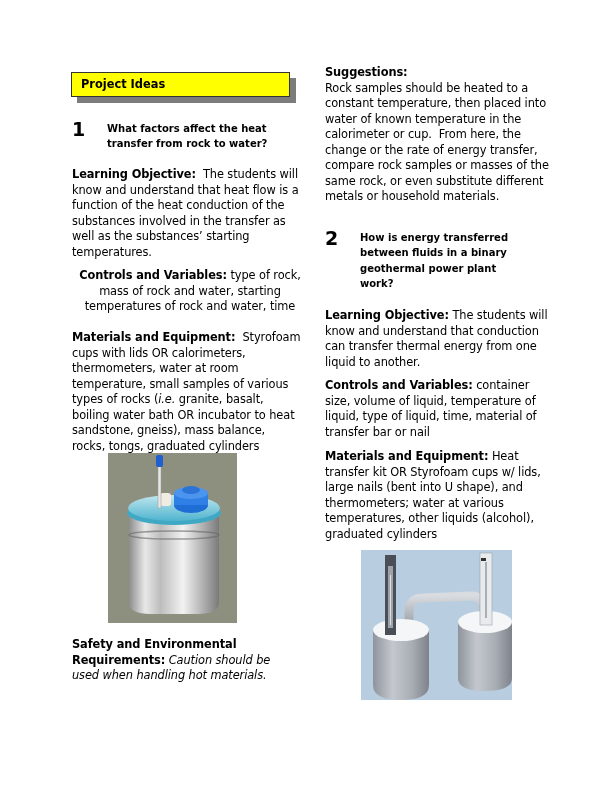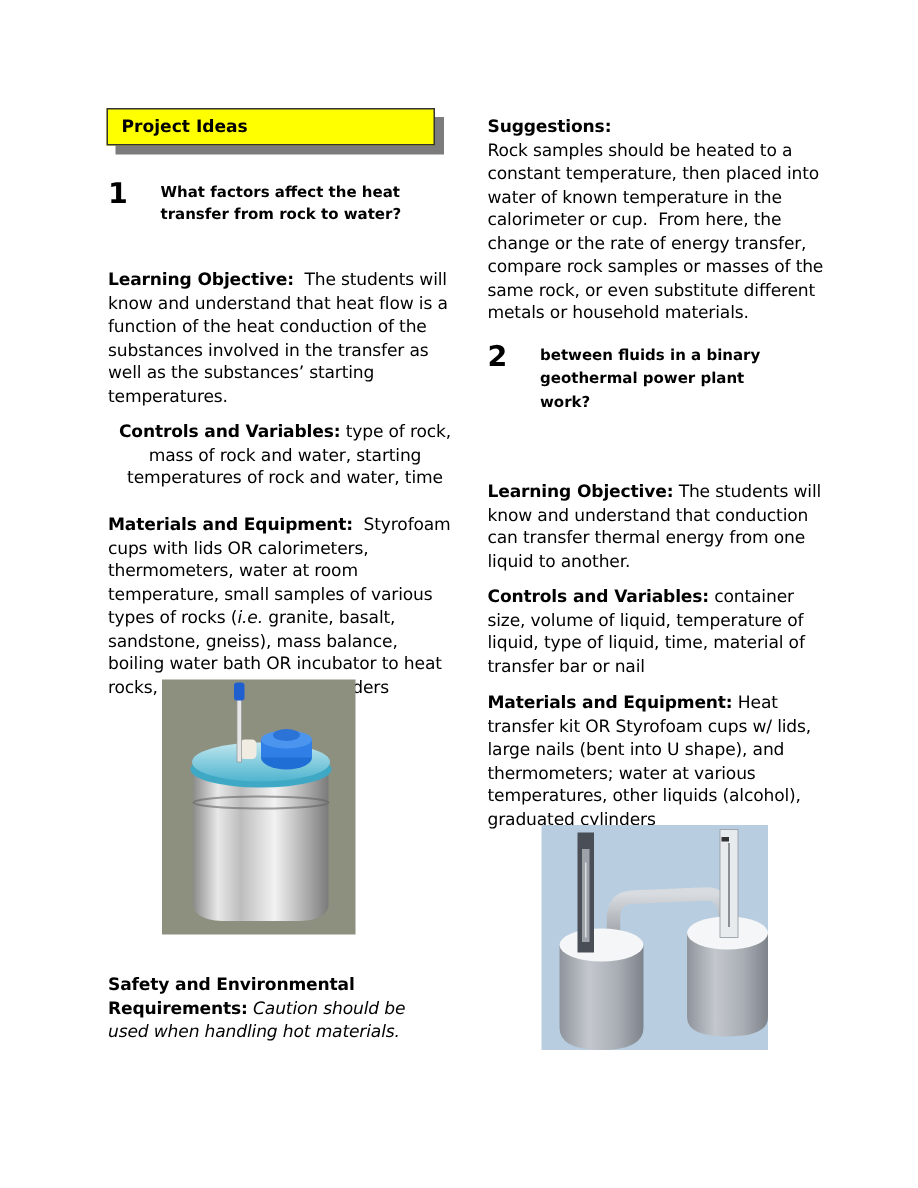--- a/index.html
+++ b/index.html
@@ -72,7 +72,6 @@
       font-size: 11.4px;
       line-height: 15.5px;
       letter-spacing: -0.1px;
-      margin-top: 12px;
     }
     .para b { font-weight: bold; }
     .para i { font-style: italic; }

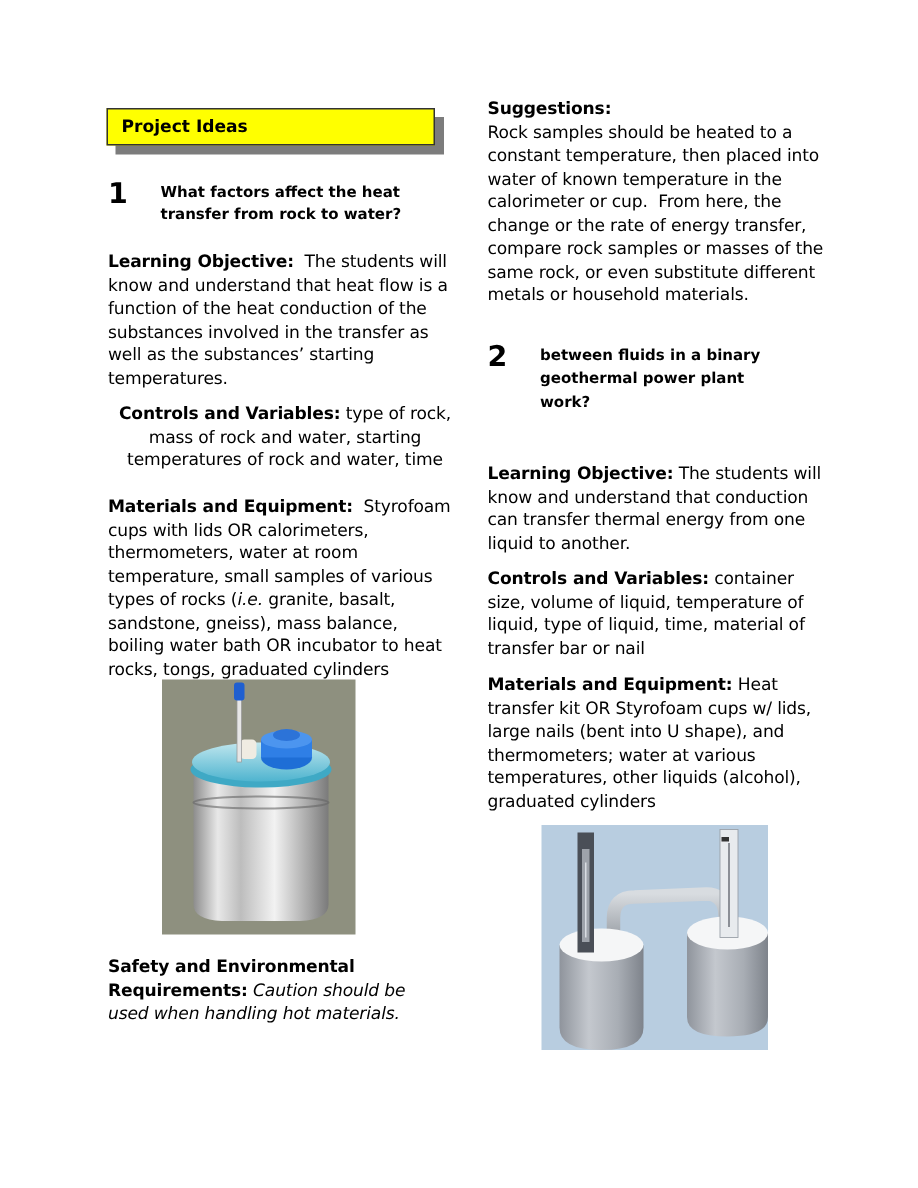--- a/index.html
+++ b/index.html
@@ -193,6 +193,7 @@
   <div class="q-block" style="left:325px; top:228px;">
     <div class="q-num">2</div>
     <div class="q-text">
+      <div>How is energy transferred</div>
       <div>between fluids in a binary</div>
       <div>geothermal power plant</div>
       <div>work?</div>

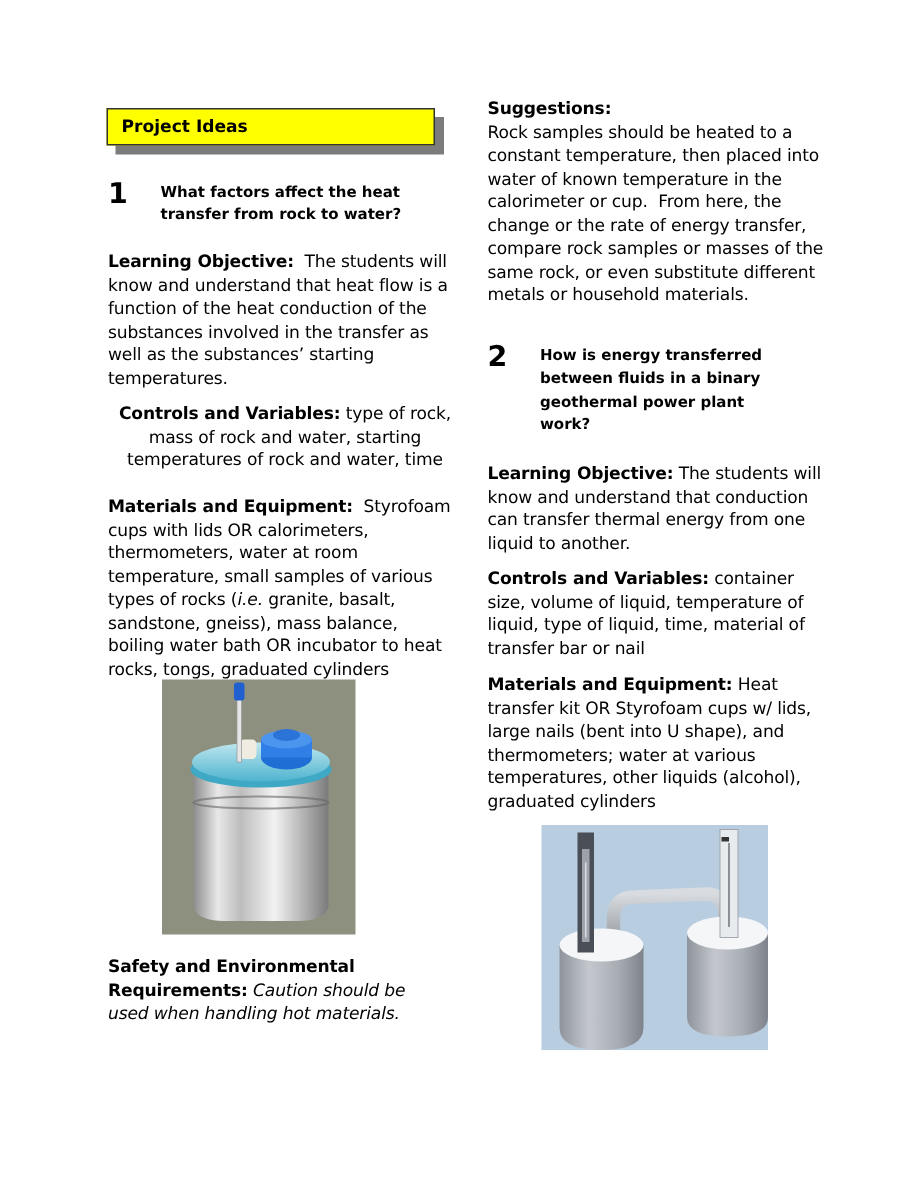--- a/index.html
+++ b/index.html
@@ -132,8 +132,8 @@
     <div>thermometers, water at room</div>
     <div>temperature, small samples of various</div>
     <div><span>types of rocks (</span><i>i.e.</i><span style="white-space:pre"> granite, basalt,</span></div>
+    <div>boiling water bath OR incubator to heat</div>
     <div>sandstone, gneiss), mass balance,</div>
-    <div>boiling water bath OR incubator to heat</div>
     <div>rocks, tongs, graduated cylinders</div>
   </div>
 

